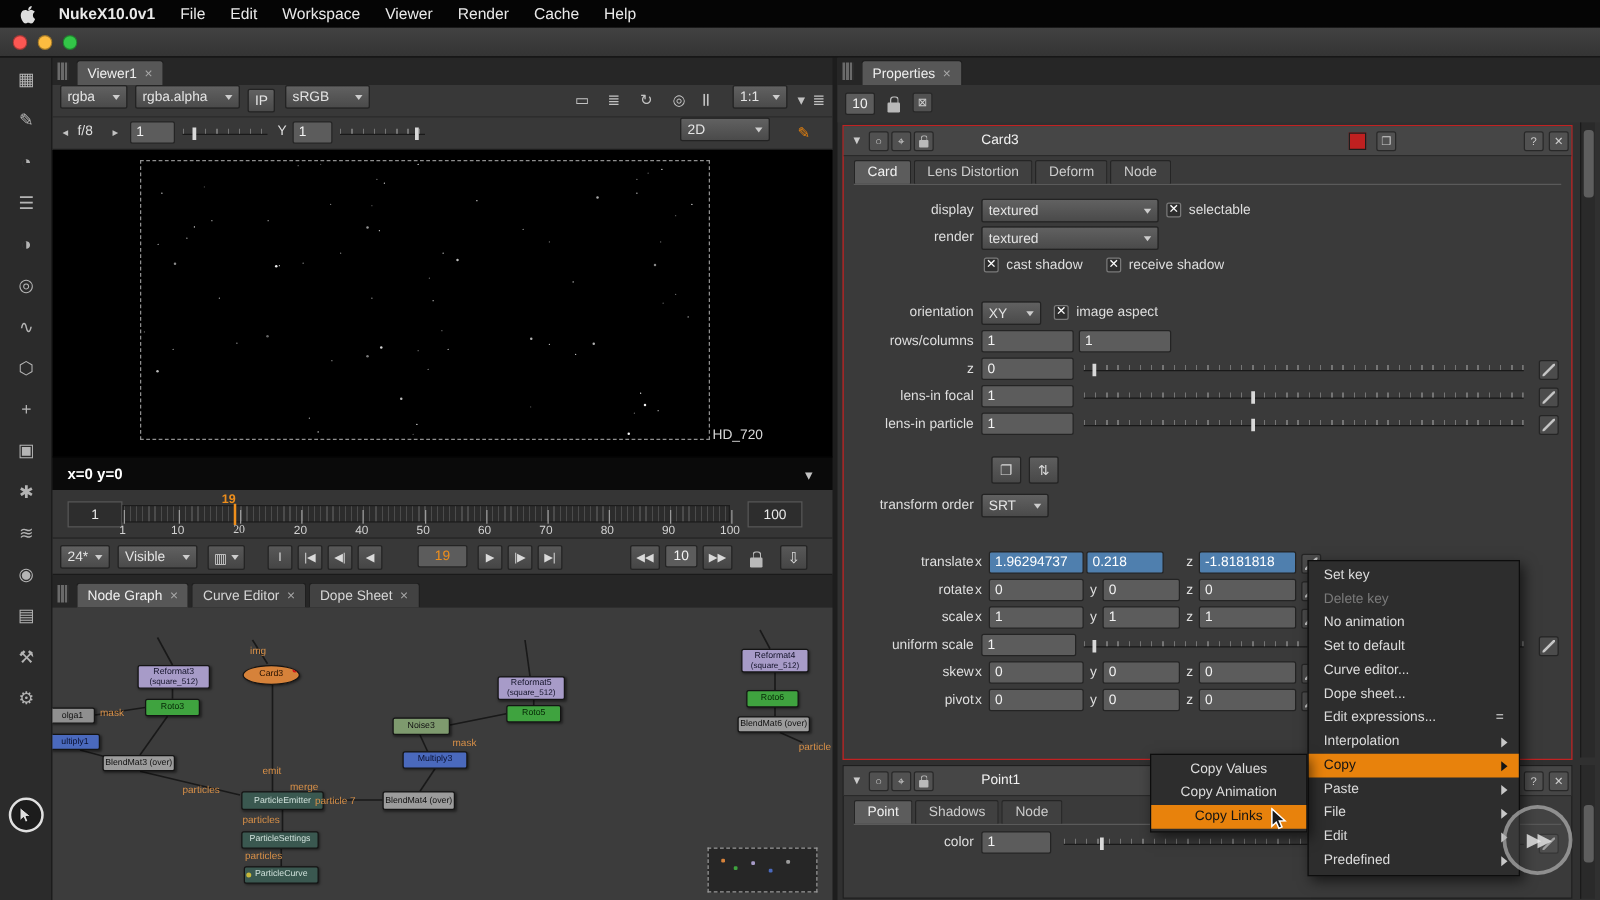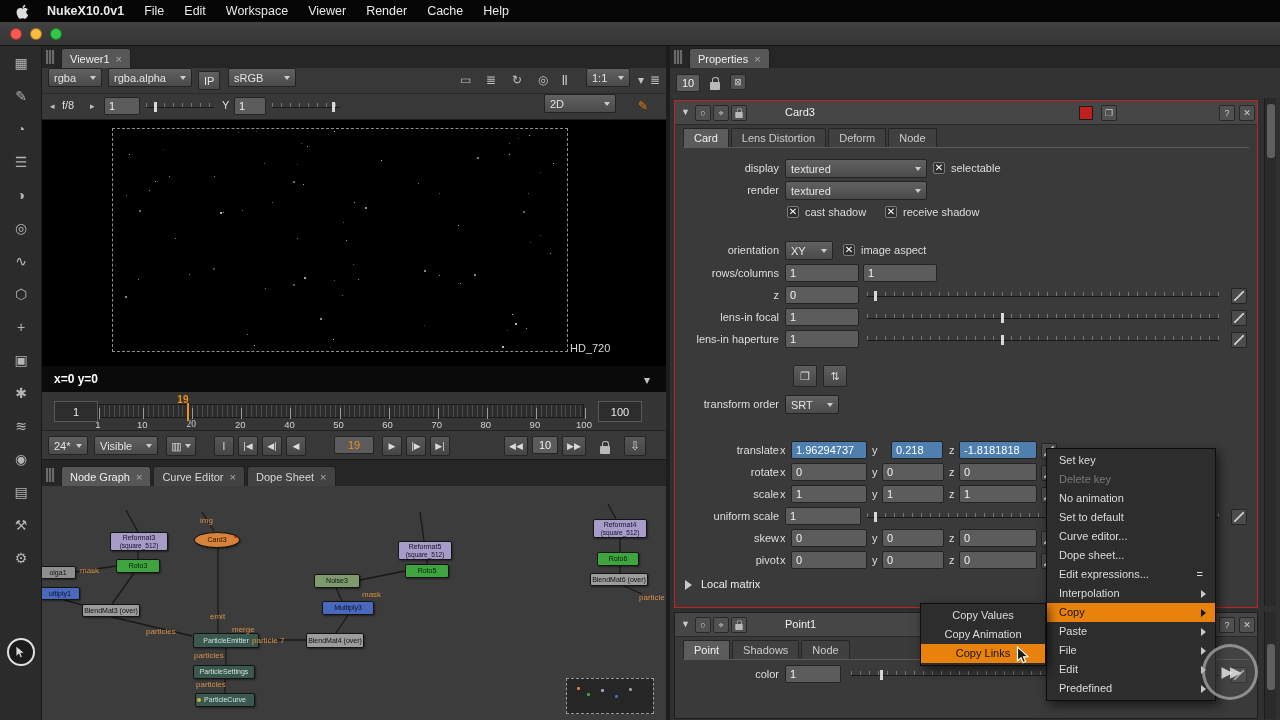--- a/index.html
+++ b/index.html
@@ -572,7 +572,7 @@
   </div>
 
   <div class="prow" style="top:229px">
-    <span class="plabel">lens-in haperture</span>
+    <span class="plabel">lens-in particle</span>
     <div class="inp" style="left:110px;width:74px">1</div>
     <div class="slider" style="left:192px;top:4px;width:352px">
         <span class="handle" style="left:38%"></span>

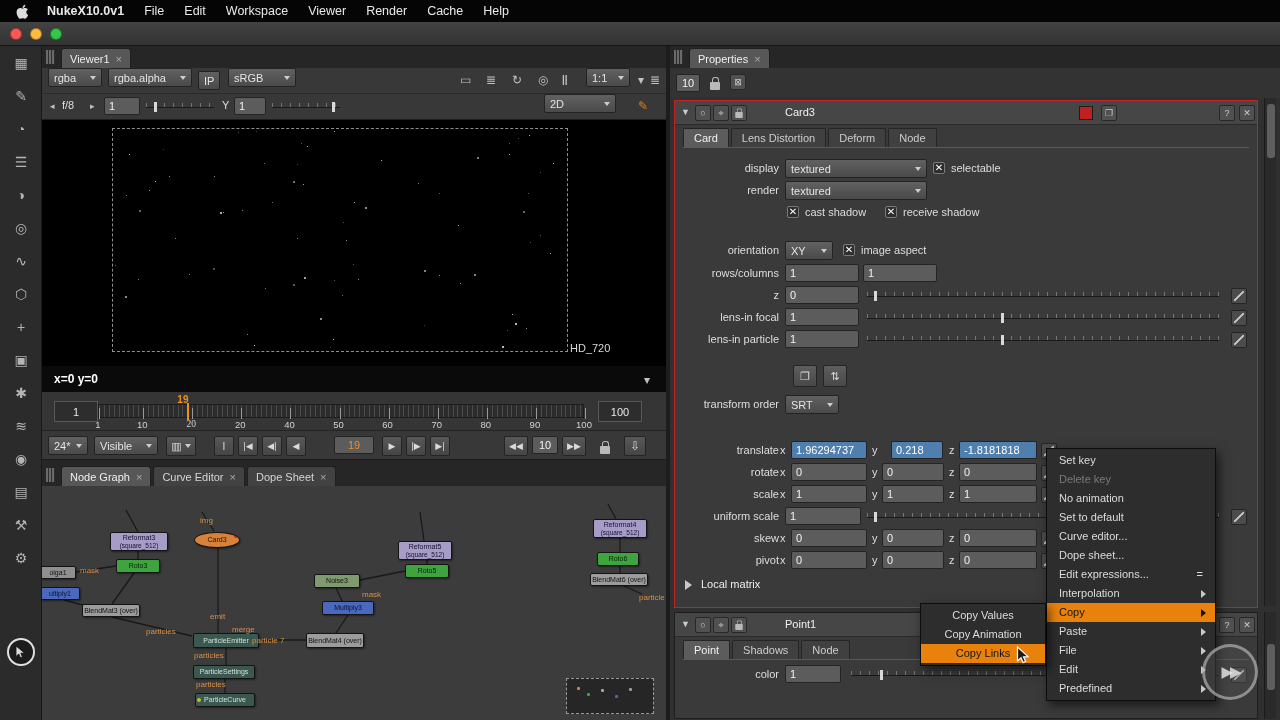--- a/index.html
+++ b/index.html
@@ -599,7 +599,7 @@
     <span class="axis" style="left:105px">x</span>
     <div class="inp blue" style="left:116px;width:76px">1.96294737</div>
     <span class="axis" style="left:197px">y</span>
-    <div class="inp blue" style="left:216px;width:52px">0.218</div>
+    <div class="inp blue" style="left:194px;width:62px">0.218</div>
     <span class="axis" style="left:274px">z</span>
     <div class="inp blue" style="left:284px;width:78px">-1.8181818</div>
     <div class="curveb" style="left:366px"></div>

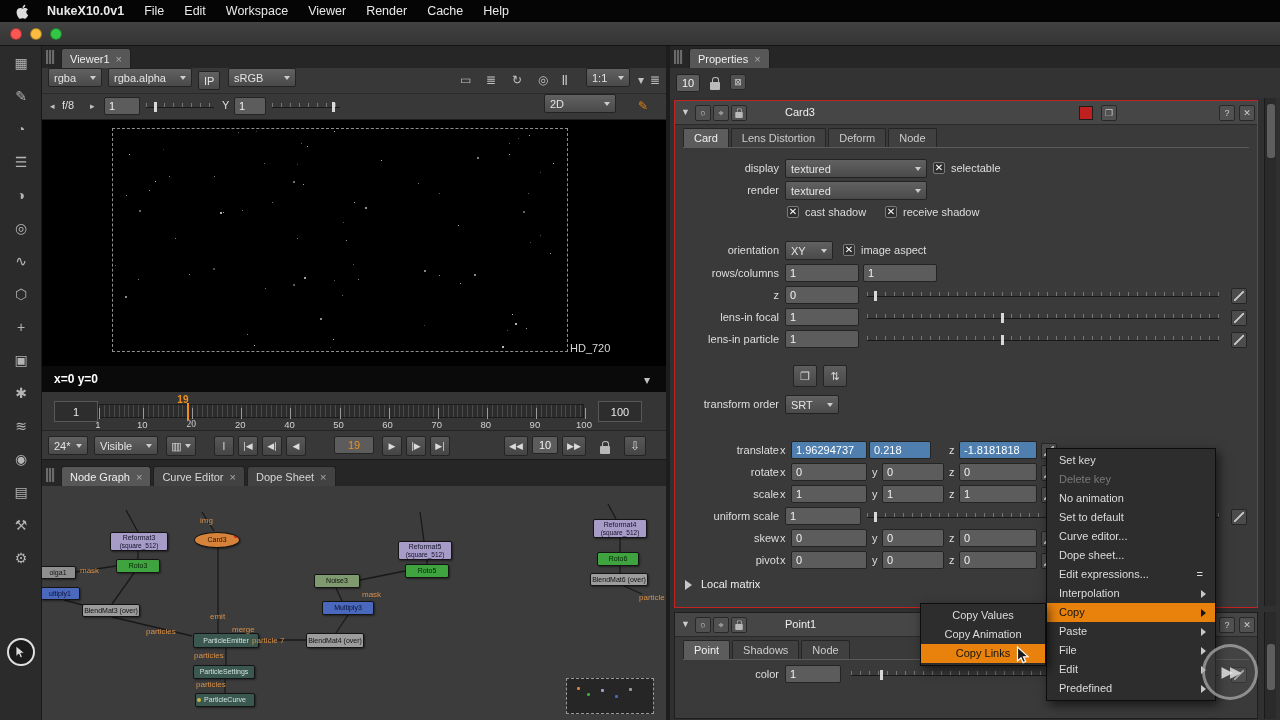--- a/index.html
+++ b/index.html
@@ -658,10 +658,6 @@
     <div class="curveb" style="left:366px"></div>
   </div>
 
-  <div class="prow" style="top:474px">
-    <span class="exptri"></span>
-    <span class="flabel" style="left:26px;color:#ececec">Local matrix</span>
-  </div>
 </div>
 
 <div id="point-panel">

